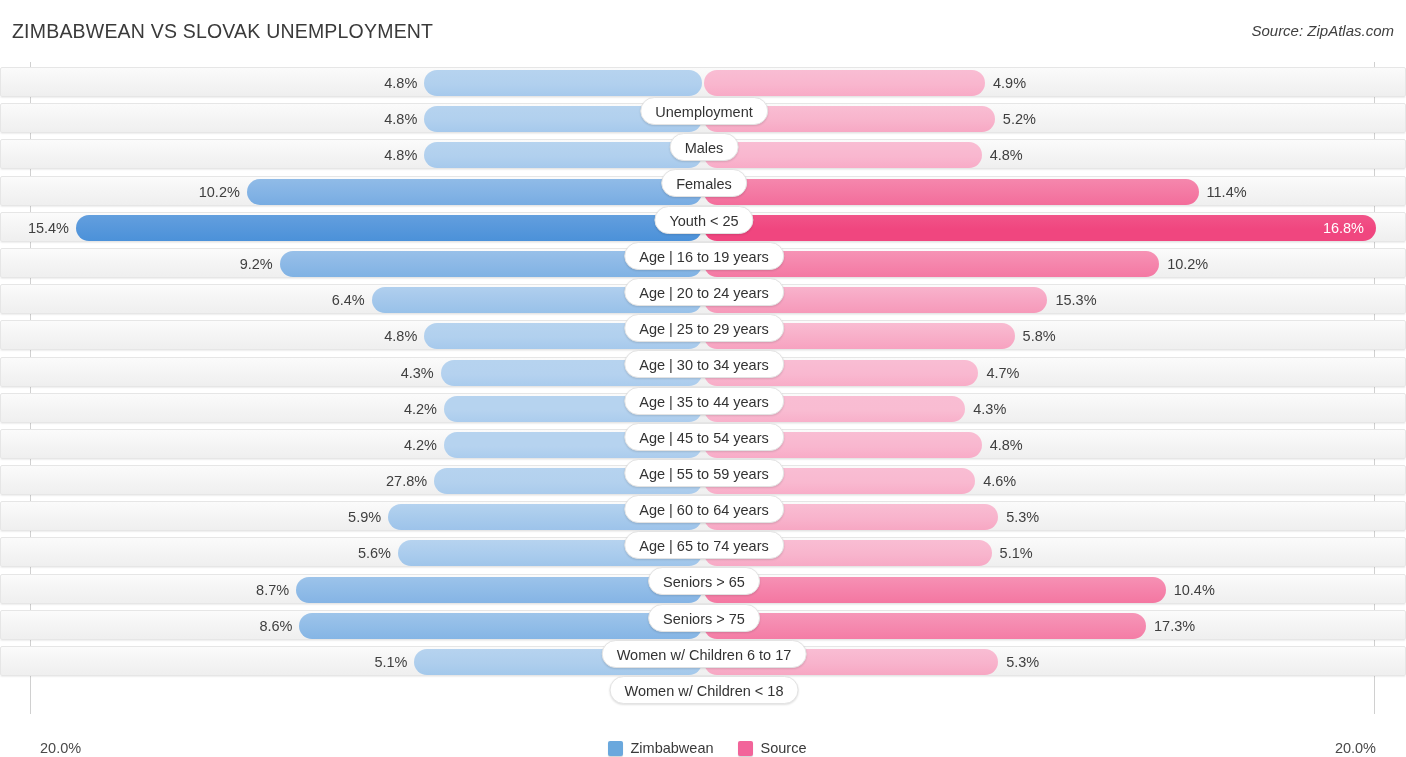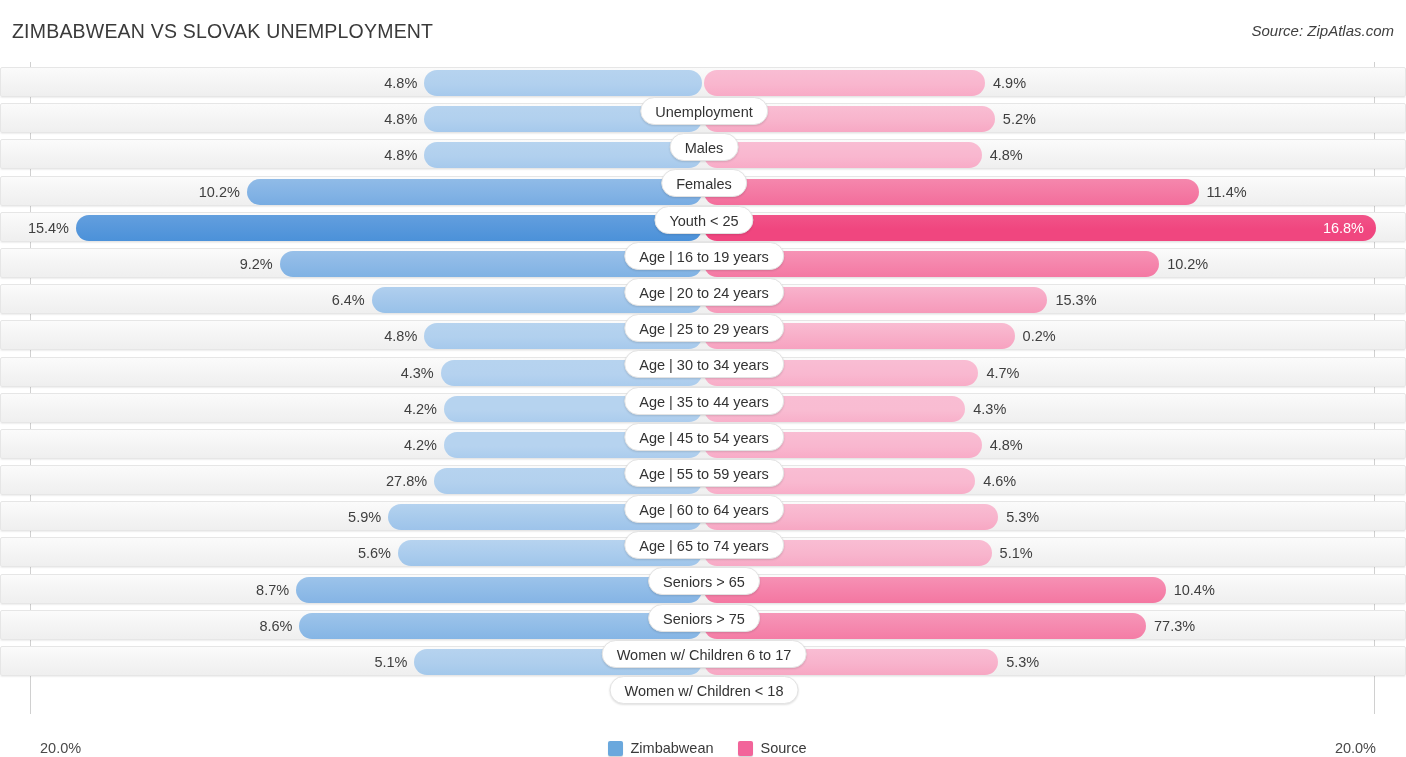--- a/index.html
+++ b/index.html
@@ -264,7 +264,7 @@
           </div>
           <div class="half half-right">
             <div class="bar bar-right" style="width: 310.571px; background: linear-gradient(rgb(249, 188, 210) 0%, rgb(248, 174, 200) 55%, rgb(247, 162, 192) 100%);">
-              <div class="val val-right">0.2%</div>
+              <div class="val val-right">5.8%</div>
             </div>
           </div>
           <div class="center-pill">Age | 30 to 34 years</div>

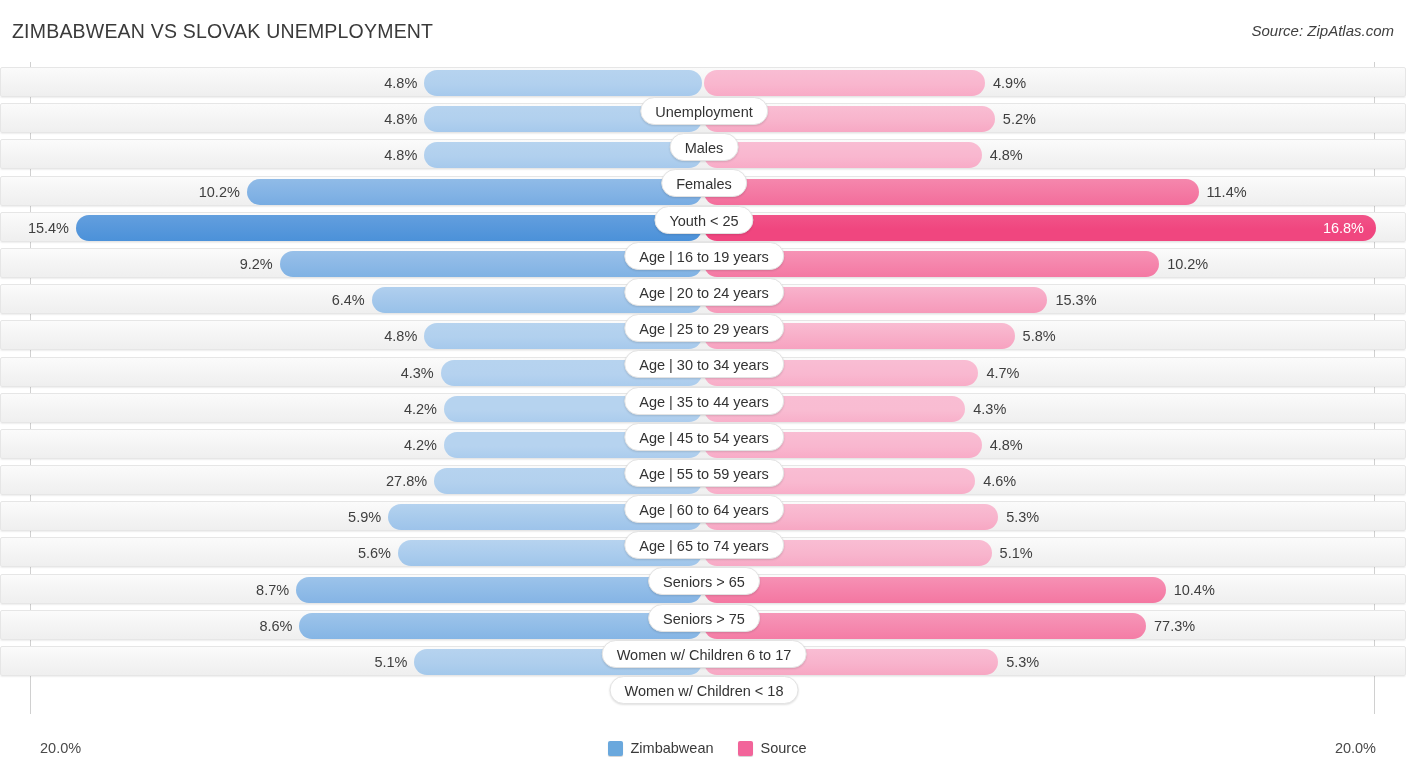--- a/index.html
+++ b/index.html
@@ -368,7 +368,7 @@
           </div>
           <div class="half half-right">
             <div class="bar bar-right" style="width: 442px; background: linear-gradient(rgb(246, 150, 184) 0%, rgb(245, 136, 174) 55%, rgb(244, 124, 165) 100%);">
-              <div class="val val-right">77.3%</div>
+              <div class="val val-right">17.3%</div>
             </div>
           </div>
           <div class="center-pill">Women w/ Children 6 to 17</div>

